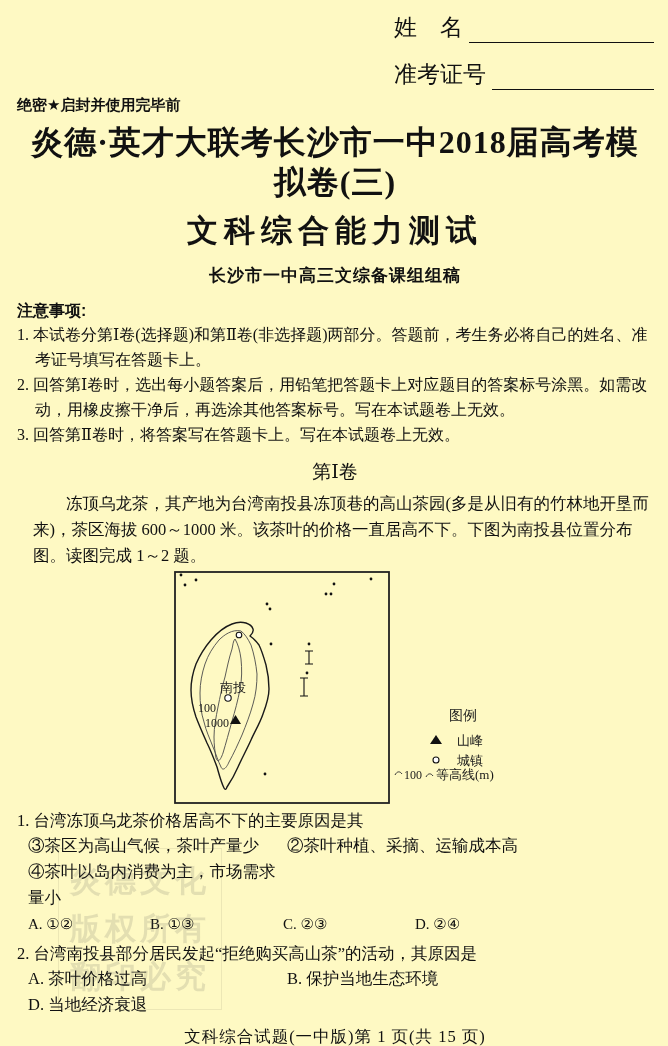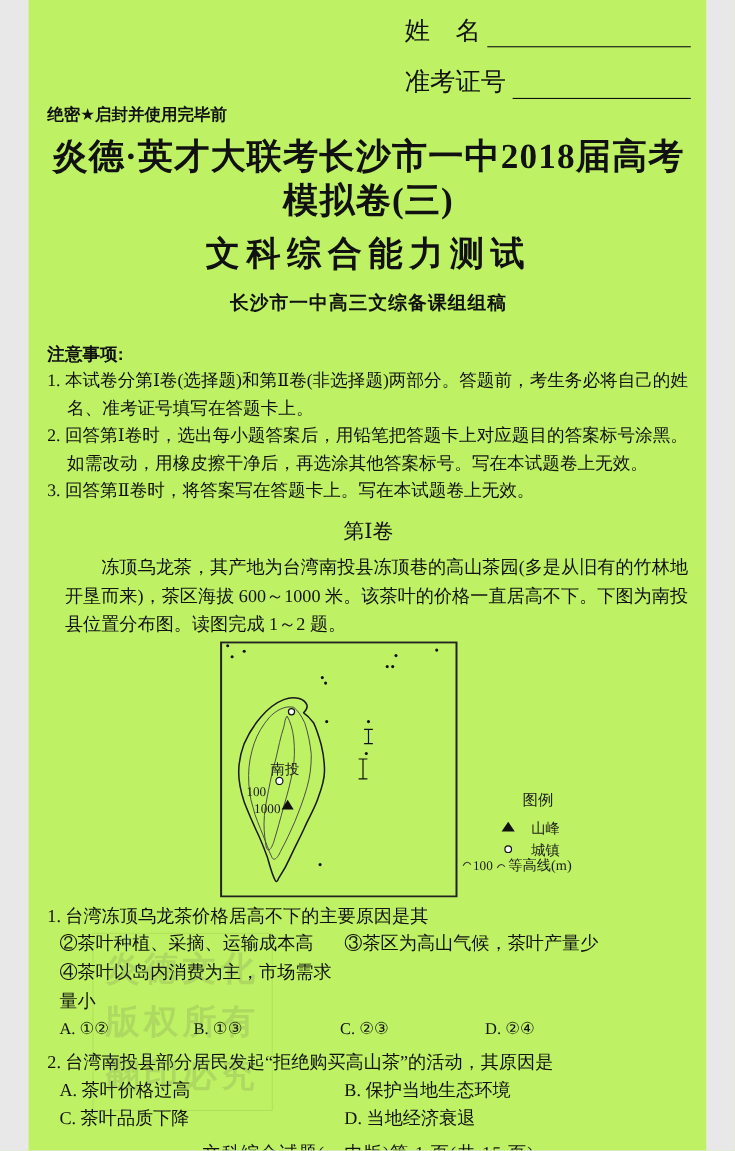--- a/index.html
+++ b/index.html
@@ -4,8 +4,8 @@
 <style>
   html,body { margin:0; padding:0; background:#e8e8e8; }
   .page {
-    position:relative; width:616px; height:1046px; margin:0 auto;
-    background:#bef264; color:#111;
+    position:relative; width:668px; height:1046px; margin:0 auto;
+    background:#fef9c3; color:#111;
     font-family:"Liberation Serif","DejaVu Serif",serif;
     overflow:hidden;
   }

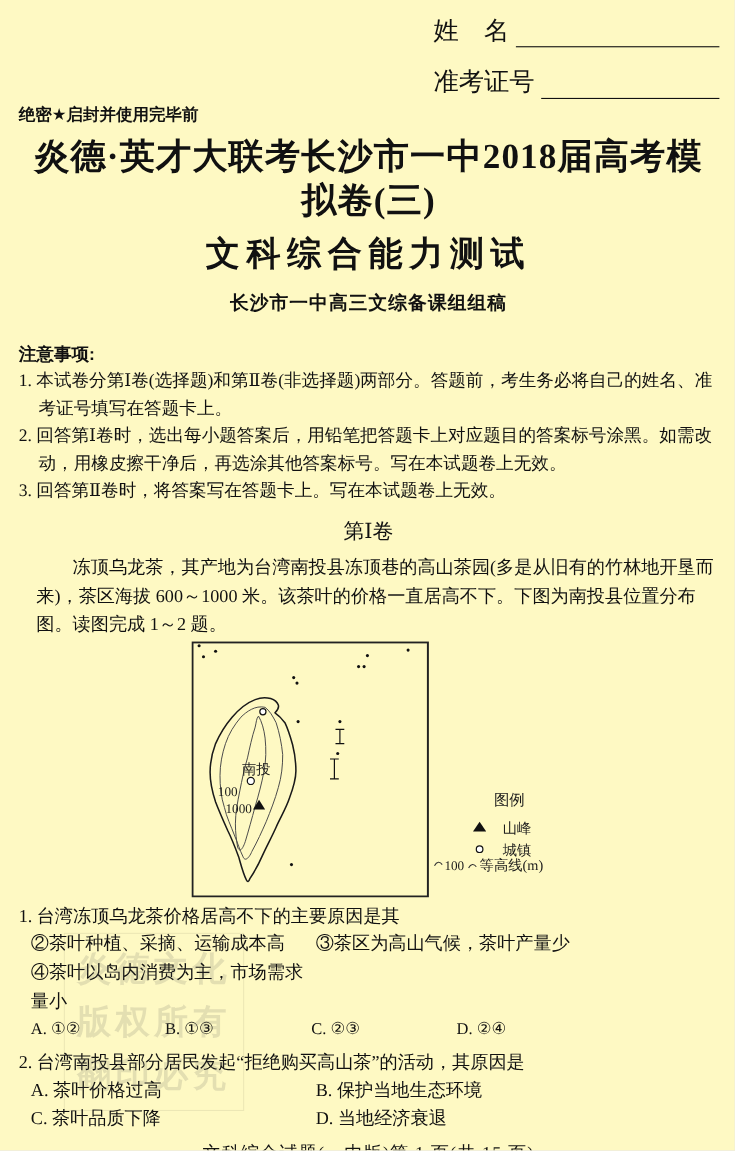--- a/index.html
+++ b/index.html
@@ -25,7 +25,7 @@
   .main-title { text-align:center; font-size:31px; font-weight:bold; line-height:42px; margin-top:8px; letter-spacing:6px; }
   .subtitle { text-align:center; font-size:17px; font-weight:bold; line-height:24px; margin-top:12px; letter-spacing:1px; }
 
-  .notice-heading { font-size:16px; font-weight:bold; line-height:22px; margin-top:24px; }
+  .notice-heading { font-size:16px; font-weight:bold; line-height:22px; margin-top:12px; }
   .notice-item { font-size:16px; line-height:25px; padding-left:18px; text-indent:-18px; }
 
   .section-heading { text-align:center; font-size:19px; font-weight:normal; line-height:26px; margin:12px 0 6px 0; }

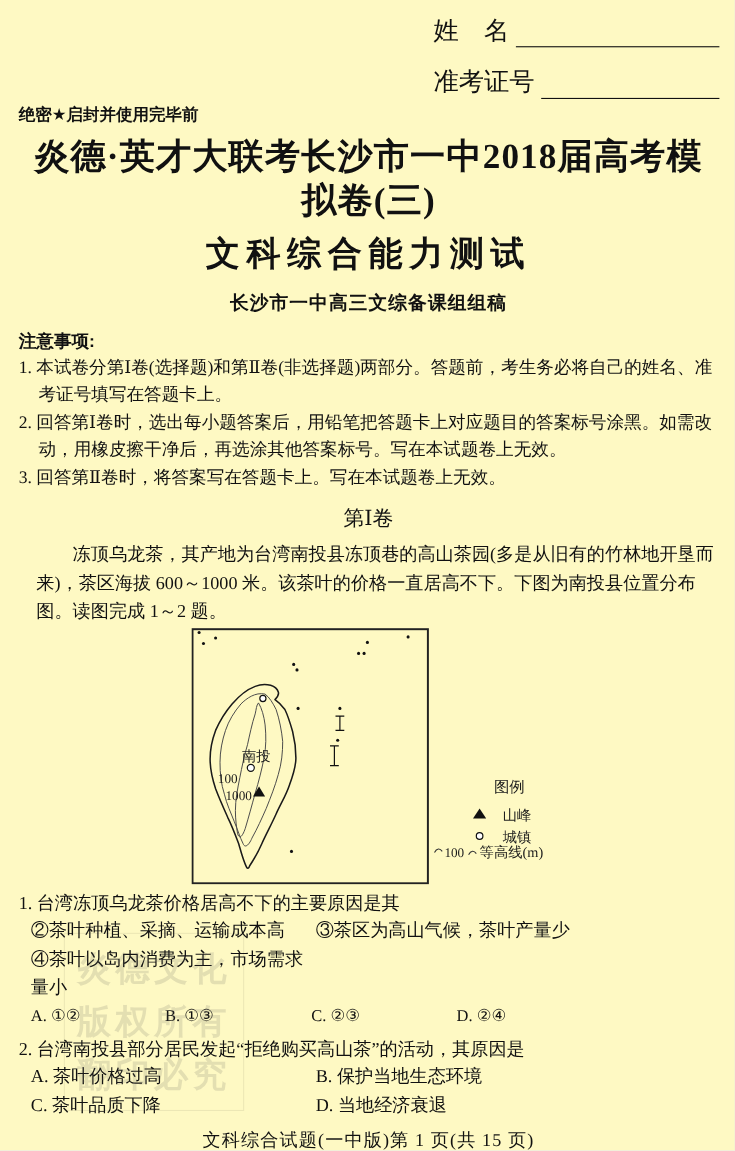--- a/index.html
+++ b/index.html
@@ -165,8 +165,8 @@
         <span class="q-num">1.</span><span>台湾冻顶乌龙茶价格居高不下的主要原因是其</span>
       </div>
       <div class="grid2">
+        <span>③茶区为高山气候，茶叶产量少</span>
         <span>②茶叶种植、采摘、运输成本高</span>
-        <span>③茶区为高山气候，茶叶产量少</span>
         <span>④茶叶以岛内消费为主，市场需求量小</span>
       </div>
       <div class="grid4">

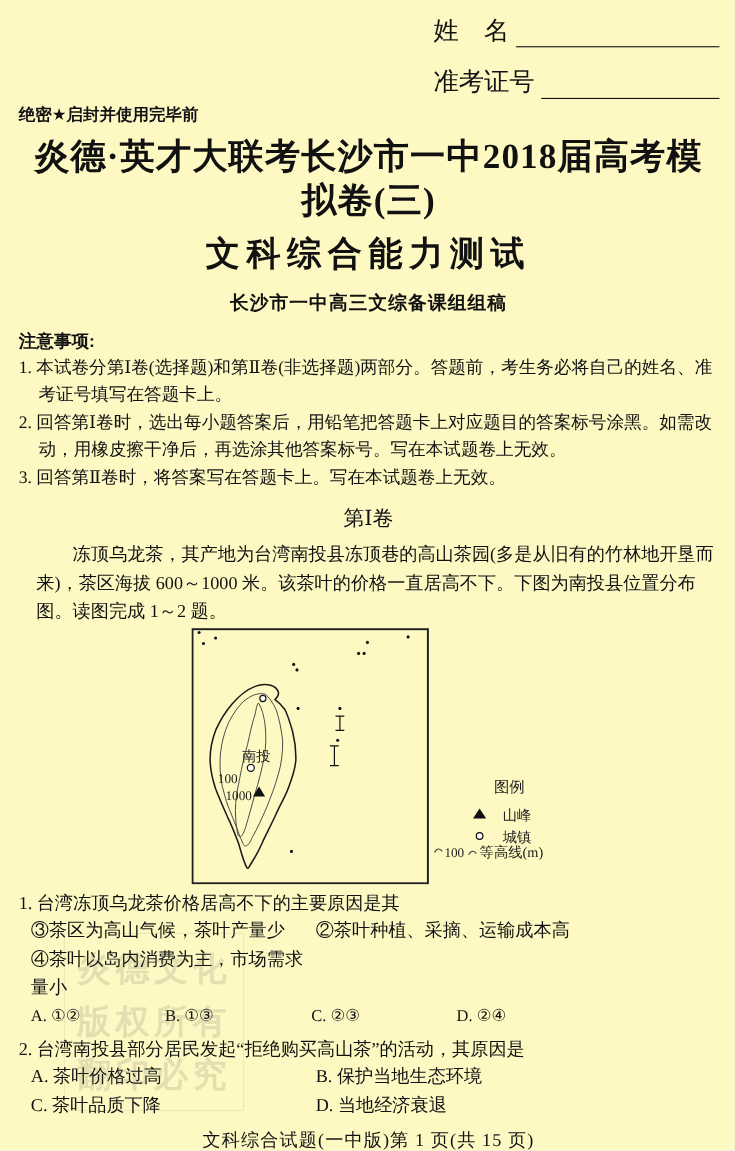--- a/index.html
+++ b/index.html
@@ -184,7 +184,6 @@
       <div class="grid2">
         <span>A. 茶叶价格过高</span>
         <span>B. 保护当地生态环境</span>
-        <span>C. 茶叶品质下降</span>
         <span>D. 当地经济衰退</span>
       </div>
     </div>

